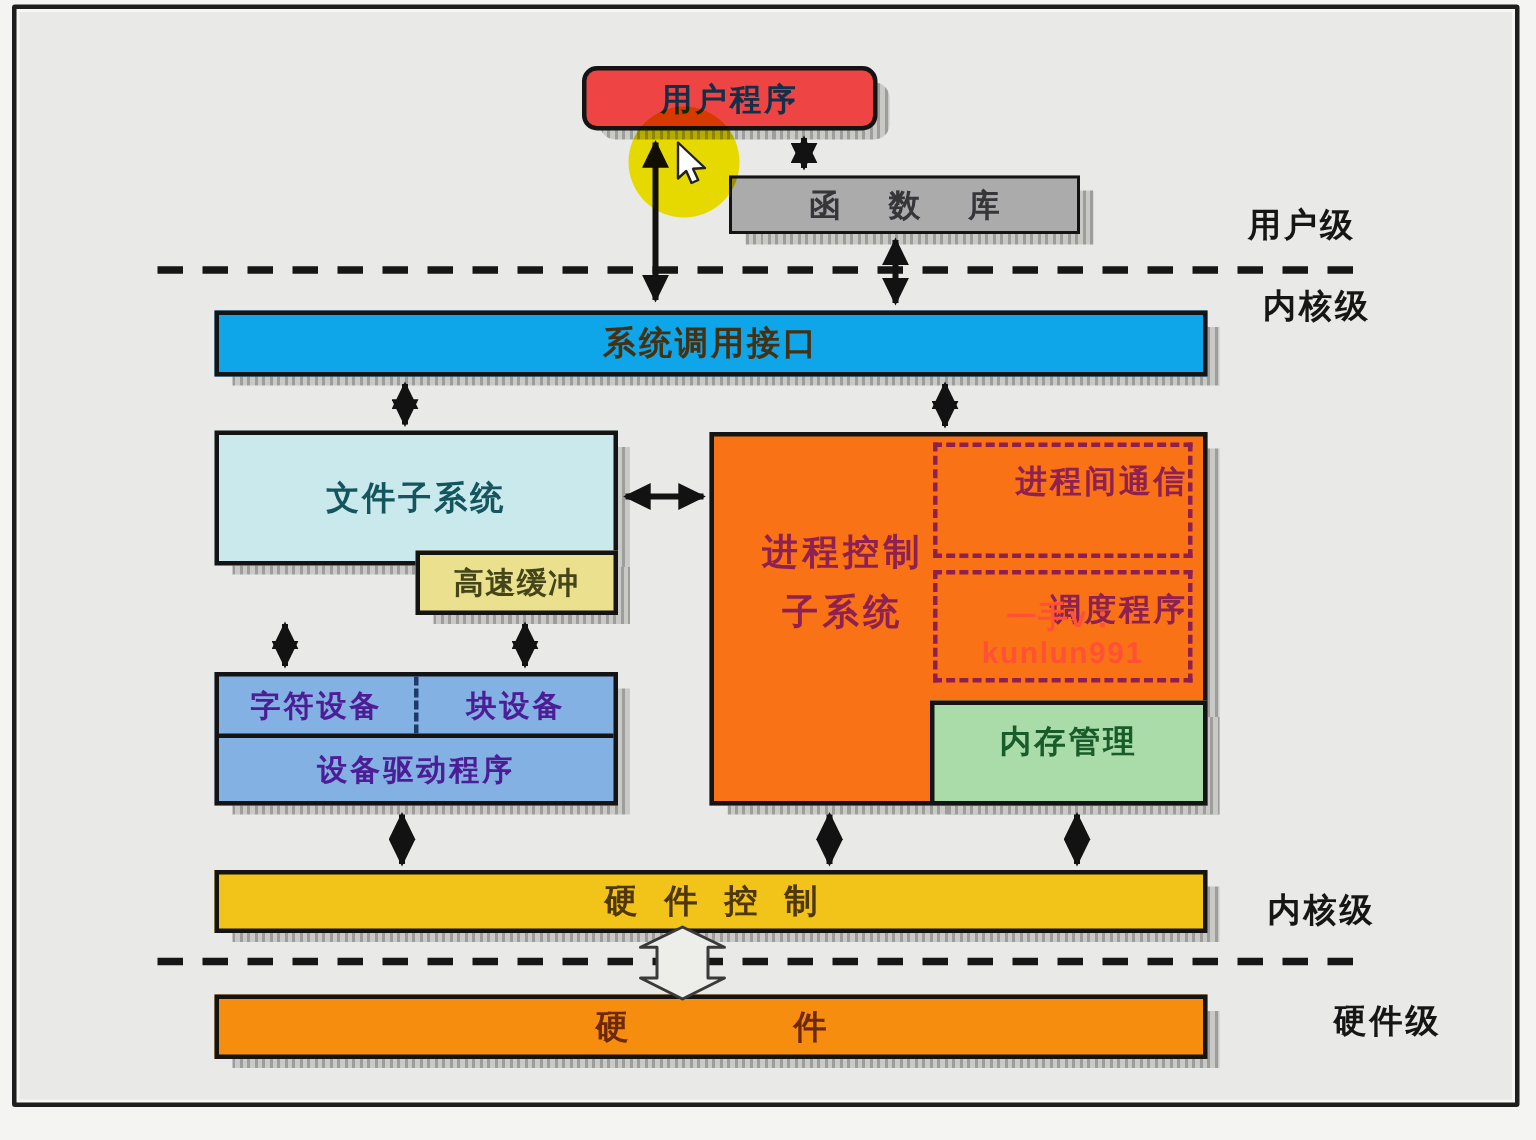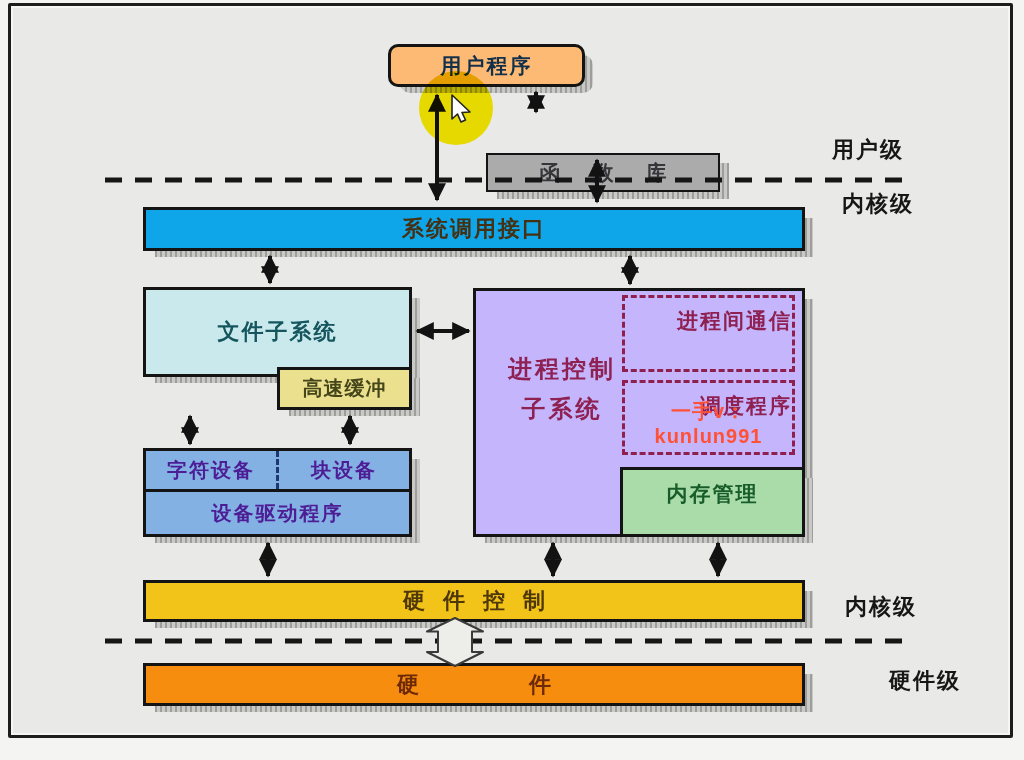--- a/index.html
+++ b/index.html
@@ -85,7 +85,7 @@
 
 <div class="stage">
 
-  <div class="box user-program" style="background: #fdba74;">
+  <div class="box user-program" style="background: #ef4444;">
     <span class="lbl">用户程序</span>
   </div>
 

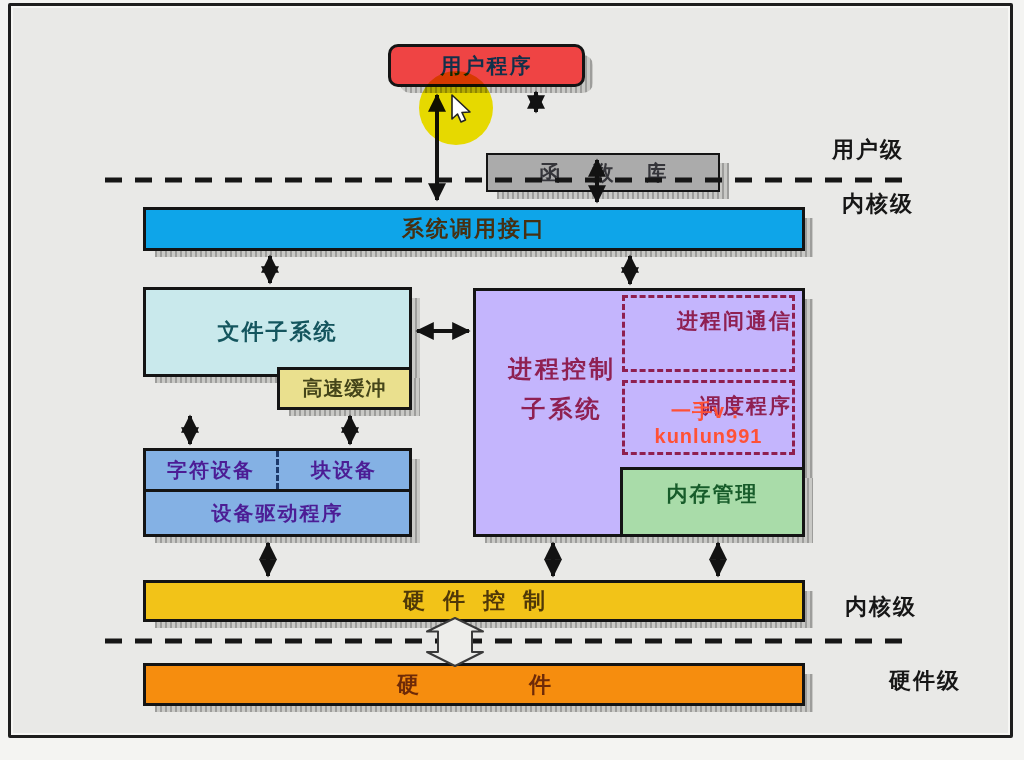--- a/index.html
+++ b/index.html
@@ -26,7 +26,7 @@
   .user-program   { left:388px; top:44px;  width:197px; height:43px; border-radius:10px; }
   .user-program .lbl { color:#12304a; font-size:21px; }
 
-  .function-library{ left:486px; top:117px; width:234px; height:39px; border-width:2px;margin-top:36px; }
+  .function-library{ left:486px; top:117px; width:234px; height:39px; border-width:2px; }
   .function-library .lbl { color:#35353a; font-size:21px; letter-spacing:32px; text-indent:32px; }
 
   .syscall        { left:143px; top:207px; width:662px; height:44px; }

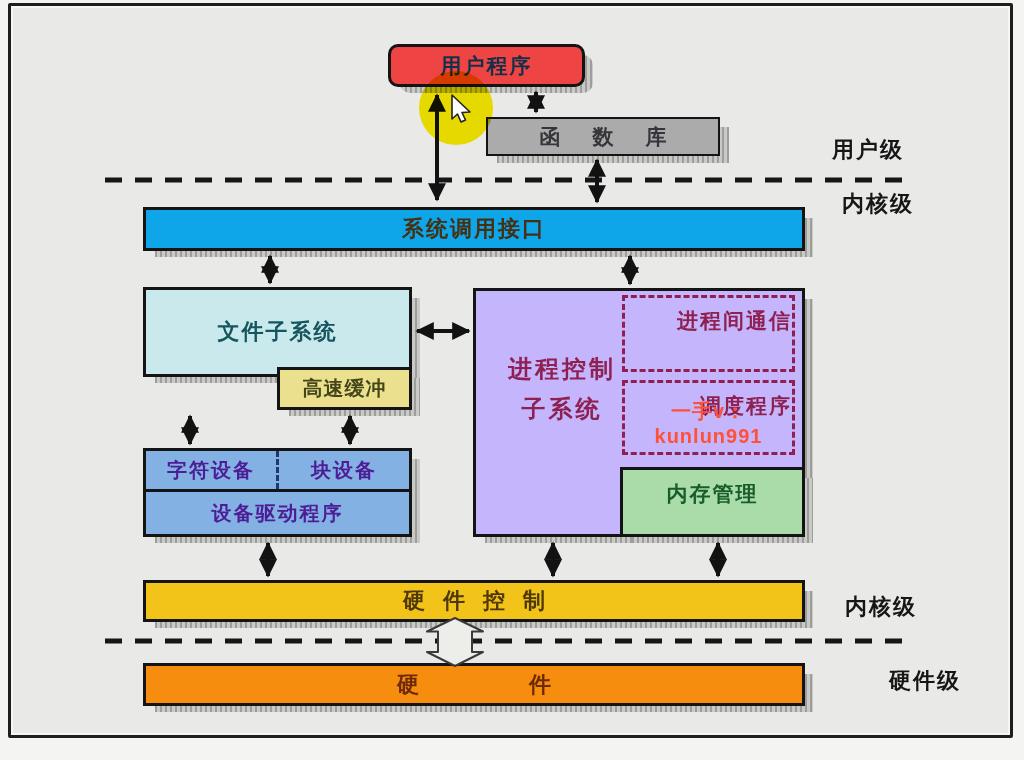--- a/index.html
+++ b/index.html
@@ -105,7 +105,7 @@
     <span class="lbl">高速缓冲</span>
   </div>
 
-  <div class="box process-control" style="background: #c4b5fd;">
+  <div class="box process-control" style="background: #f97316;">
     <div class="pc-label">
       <div>进程控制</div>
       <div>子系统</div>

